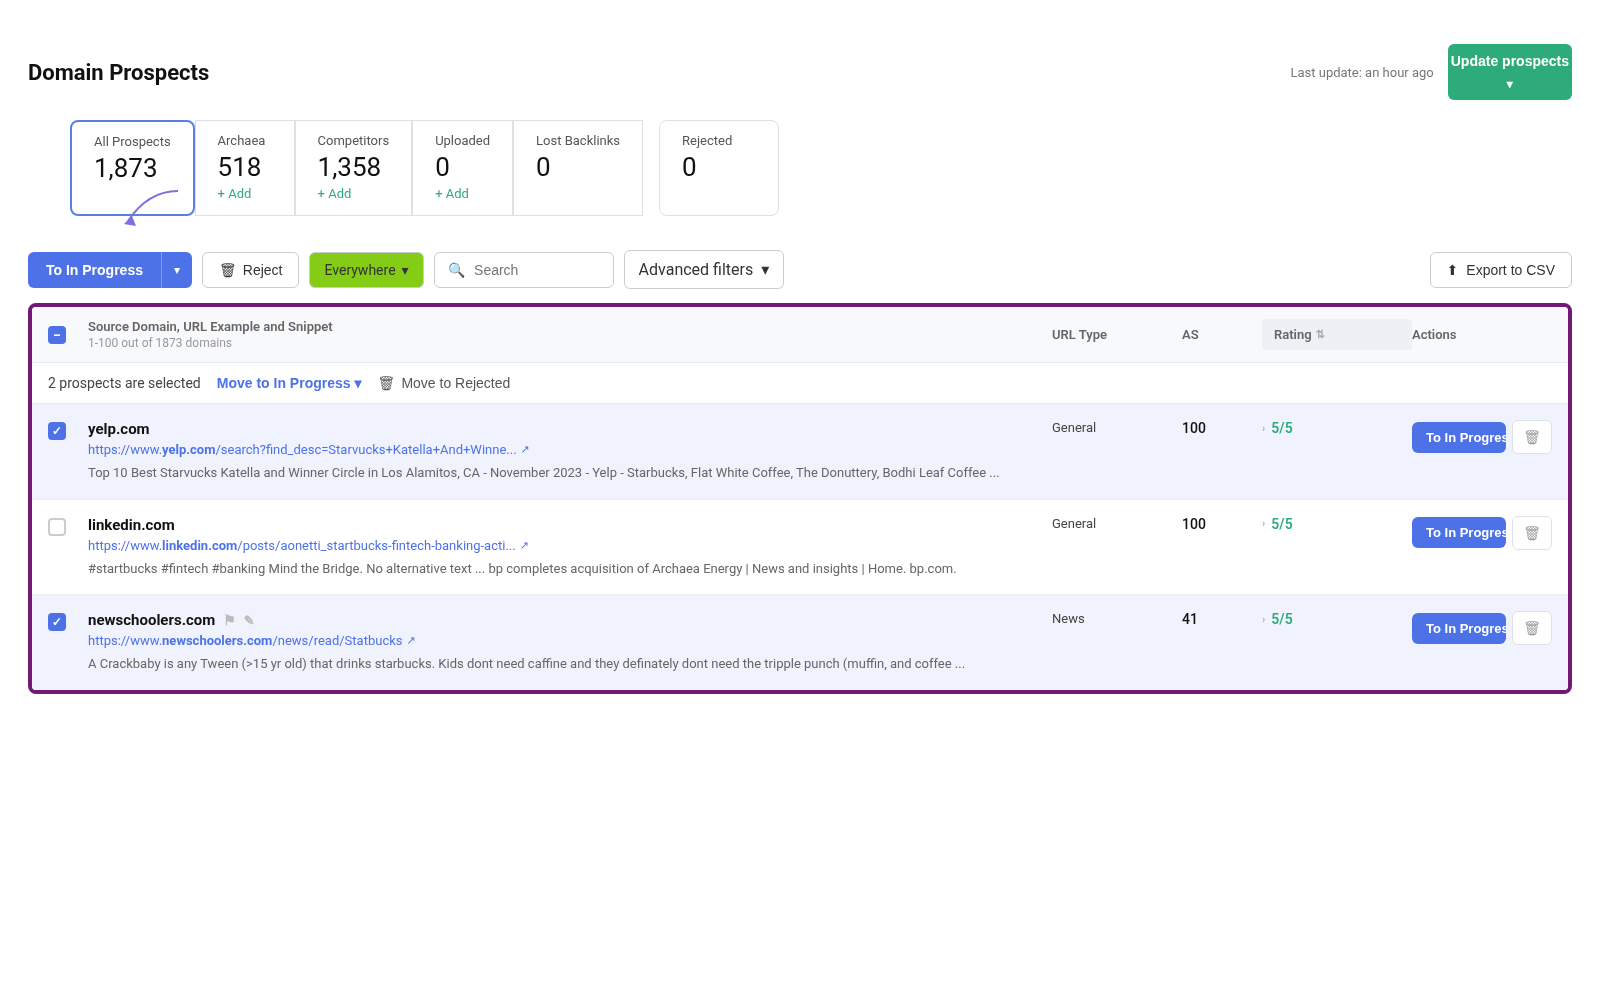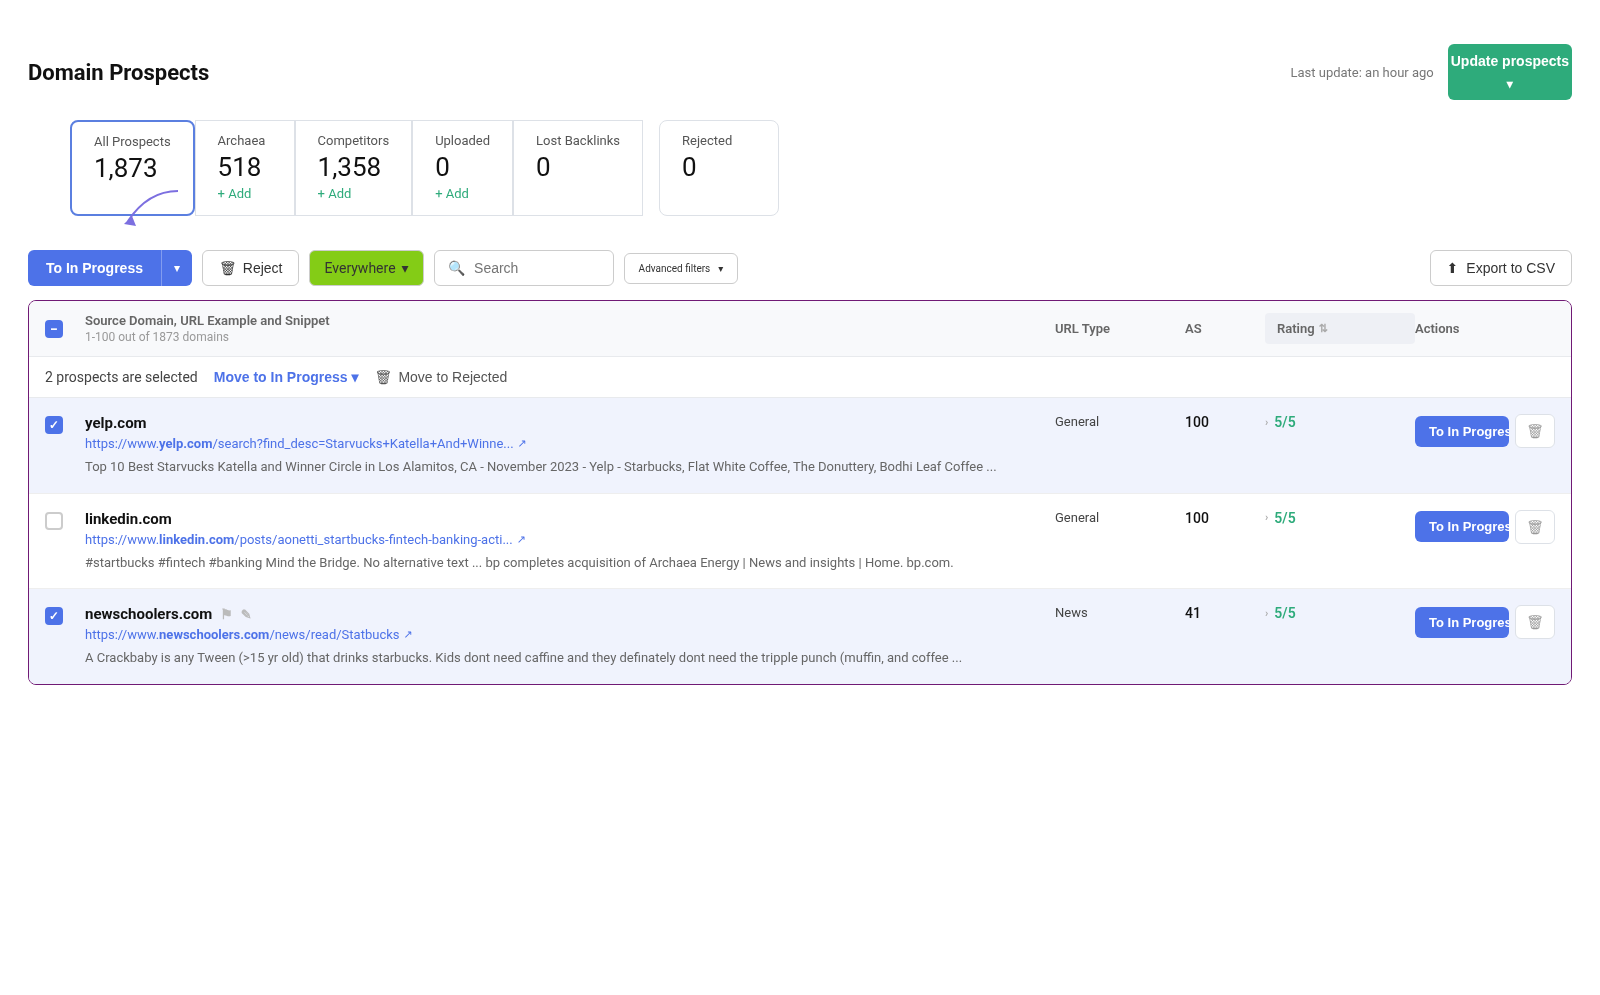--- a/index.html
+++ b/index.html
@@ -33,7 +33,7 @@
     .search-box { background: #fff; border: 1px solid #ccc; border-radius: 6px; padding: 9px 14px; font-size: 14px; display: flex; align-items: center; gap: 8px; min-width: 180px; }
     .search-box input { border: none; outline: none; font-size: 14px; color: #555; background: transparent; width: 120px; }
     .search-icon { color: #999; }
-    .adv-filter { background: #fff; border: 1px solid #ccc; border-radius: 6px; padding: 9px 14px; font-size: 10px; cursor: pointer; display: flex; align-items: center; gap: 8px; color: #333; }
+    .adv-filter { background: #fff; border: 1px solid #ccc; border-radius: 6px; padding: 9px 14px; font-size: 16px; cursor: pointer; display: flex; align-items: center; gap: 8px; color: #333; }
     .toolbar-spacer { flex: 1; }
     .export-btn { background: #fff; border: 1px solid #ccc; border-radius: 6px; padding: 9px 16px; font-size: 14px; cursor: pointer; display: flex; align-items: center; gap: 8px; color: #333; }
 

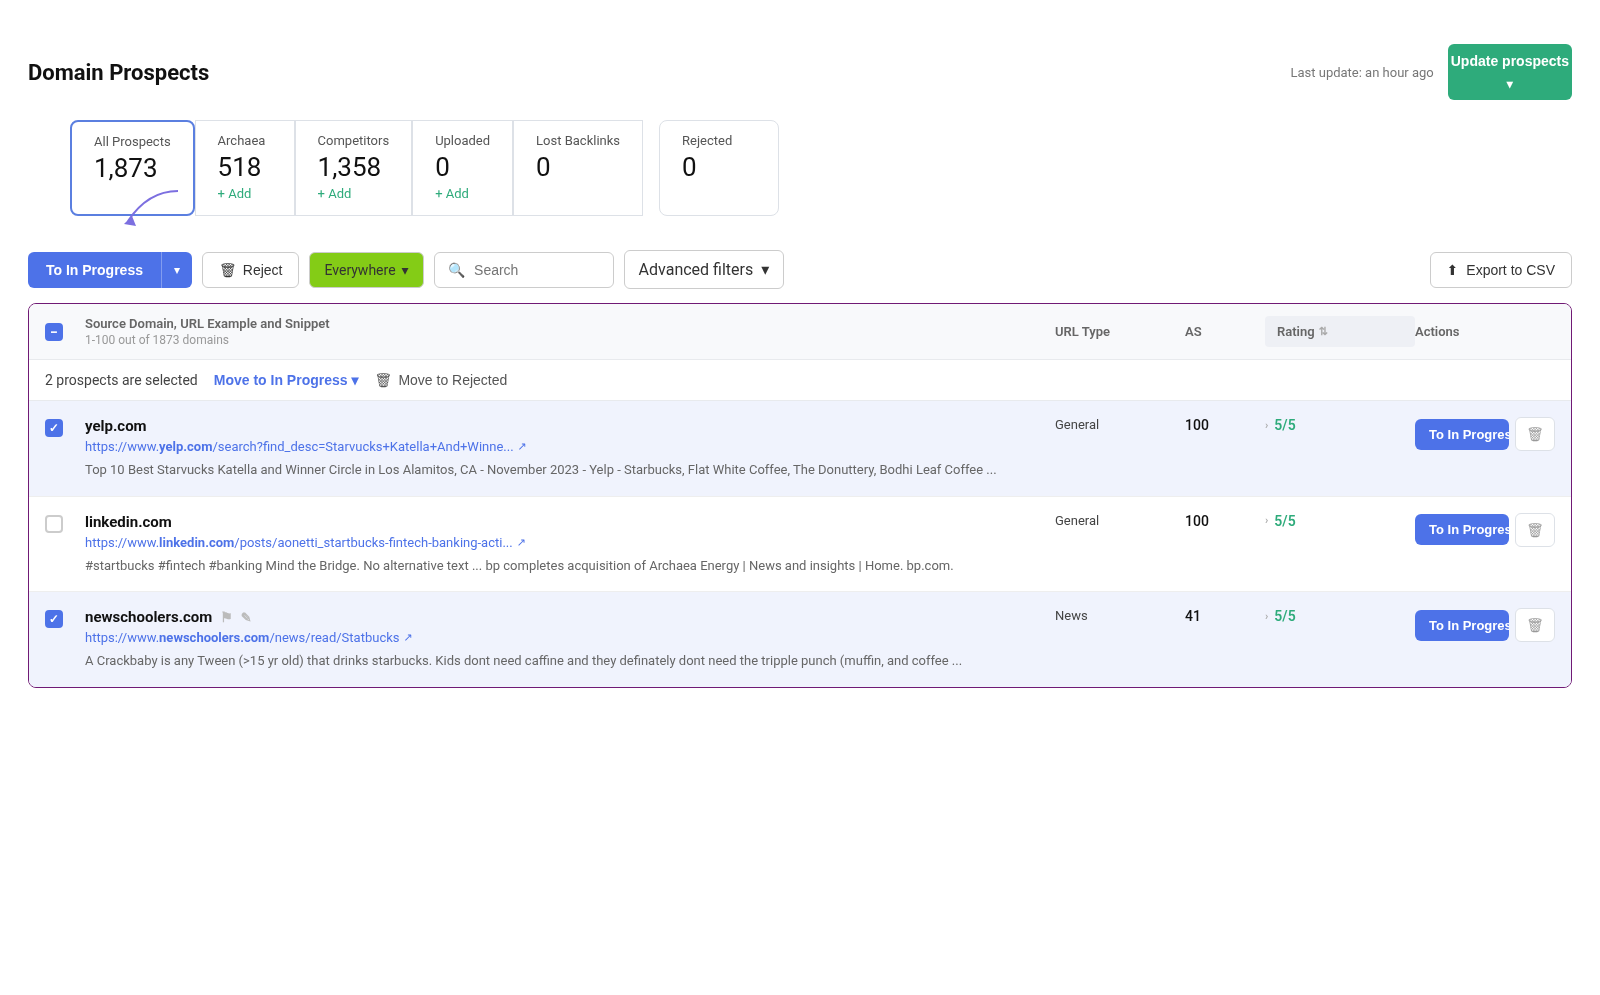--- a/index.html
+++ b/index.html
@@ -38,7 +38,7 @@
     .export-btn { background: #fff; border: 1px solid #ccc; border-radius: 6px; padding: 9px 16px; font-size: 14px; cursor: pointer; display: flex; align-items: center; gap: 8px; color: #333; }
 
     
-    .table-wrap { margin-top: 0; border: 1px solid #701a75; border-radius: 8px; overflow: hidden; }
+    .table-wrap { margin-top: 0; border: 4px solid #701a75; border-radius: 8px; overflow: hidden; }
     .table-header { display: grid; grid-template-columns: 40px 1fr 130px 80px 150px 140px; align-items: center; padding: 12px 16px; background: #f8f9fb; border-bottom: 1px solid #e8eaed; }
     .th { font-size: 13px; color: #666; font-weight: 600; display: flex; align-items: center; gap: 4px; }
     .th.rating-col { background: #eef0f5; padding: 8px 12px; border-radius: 4px; }

